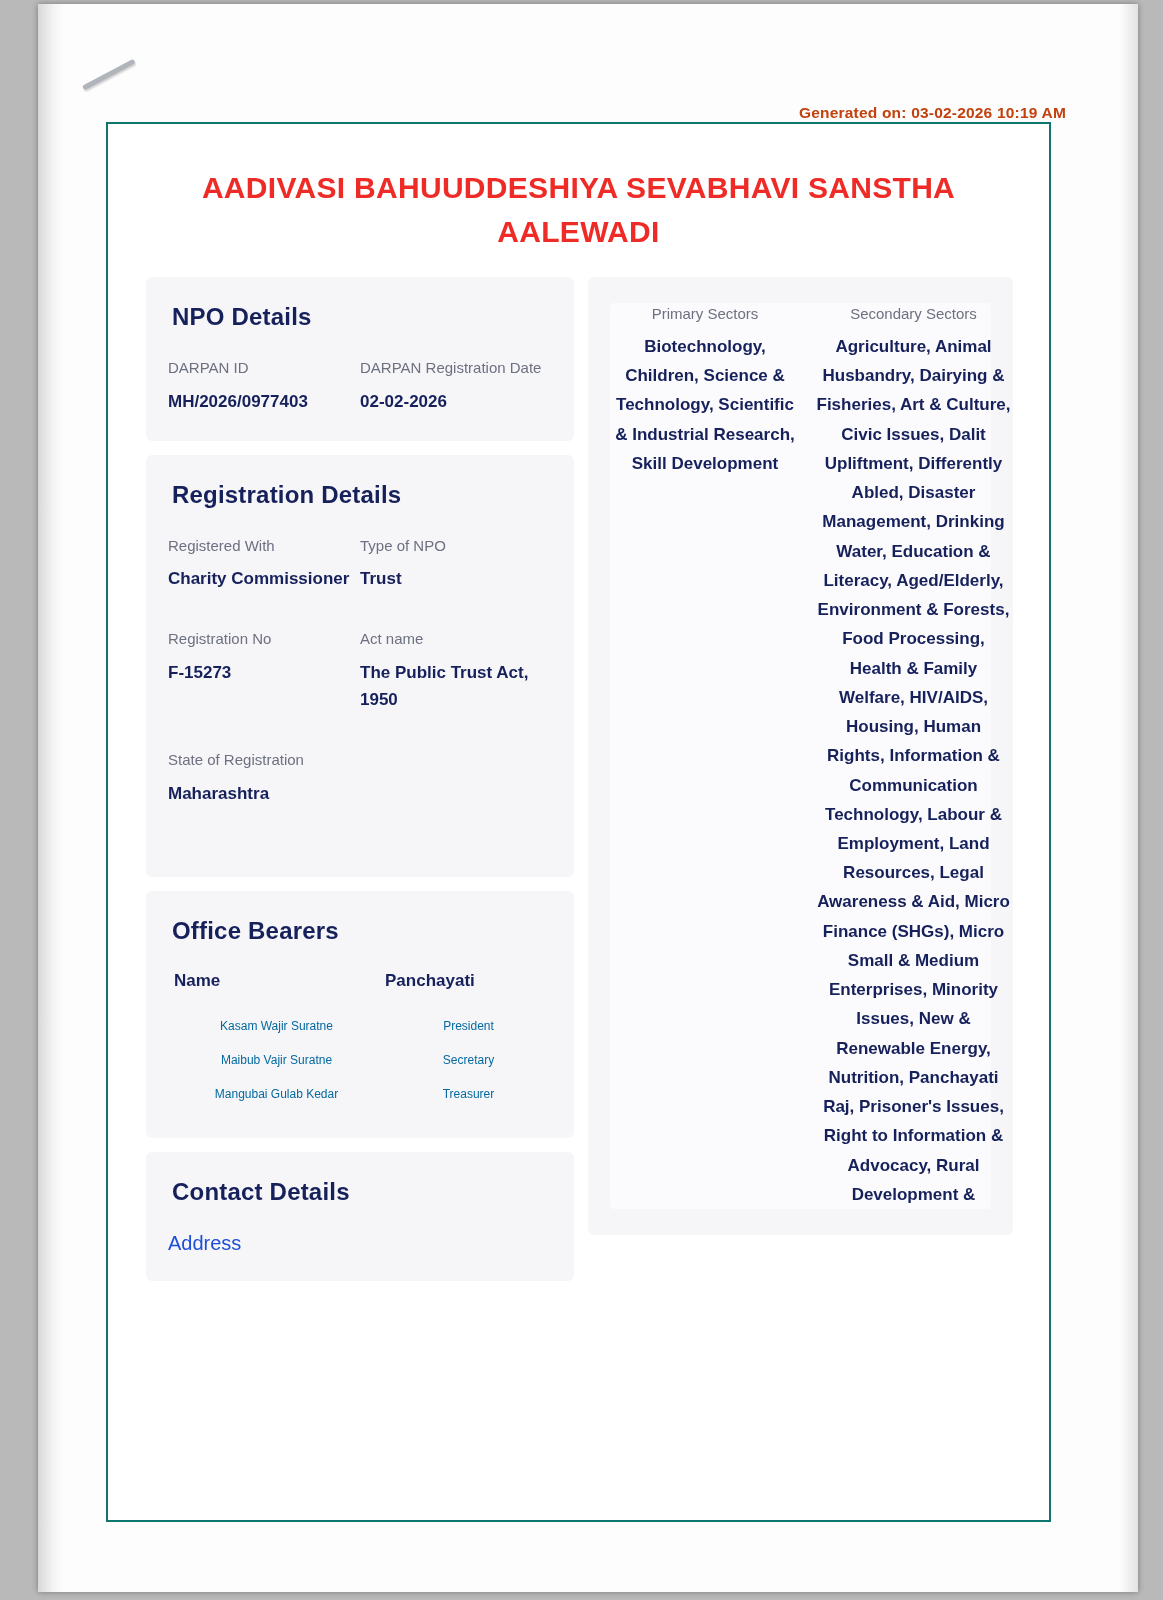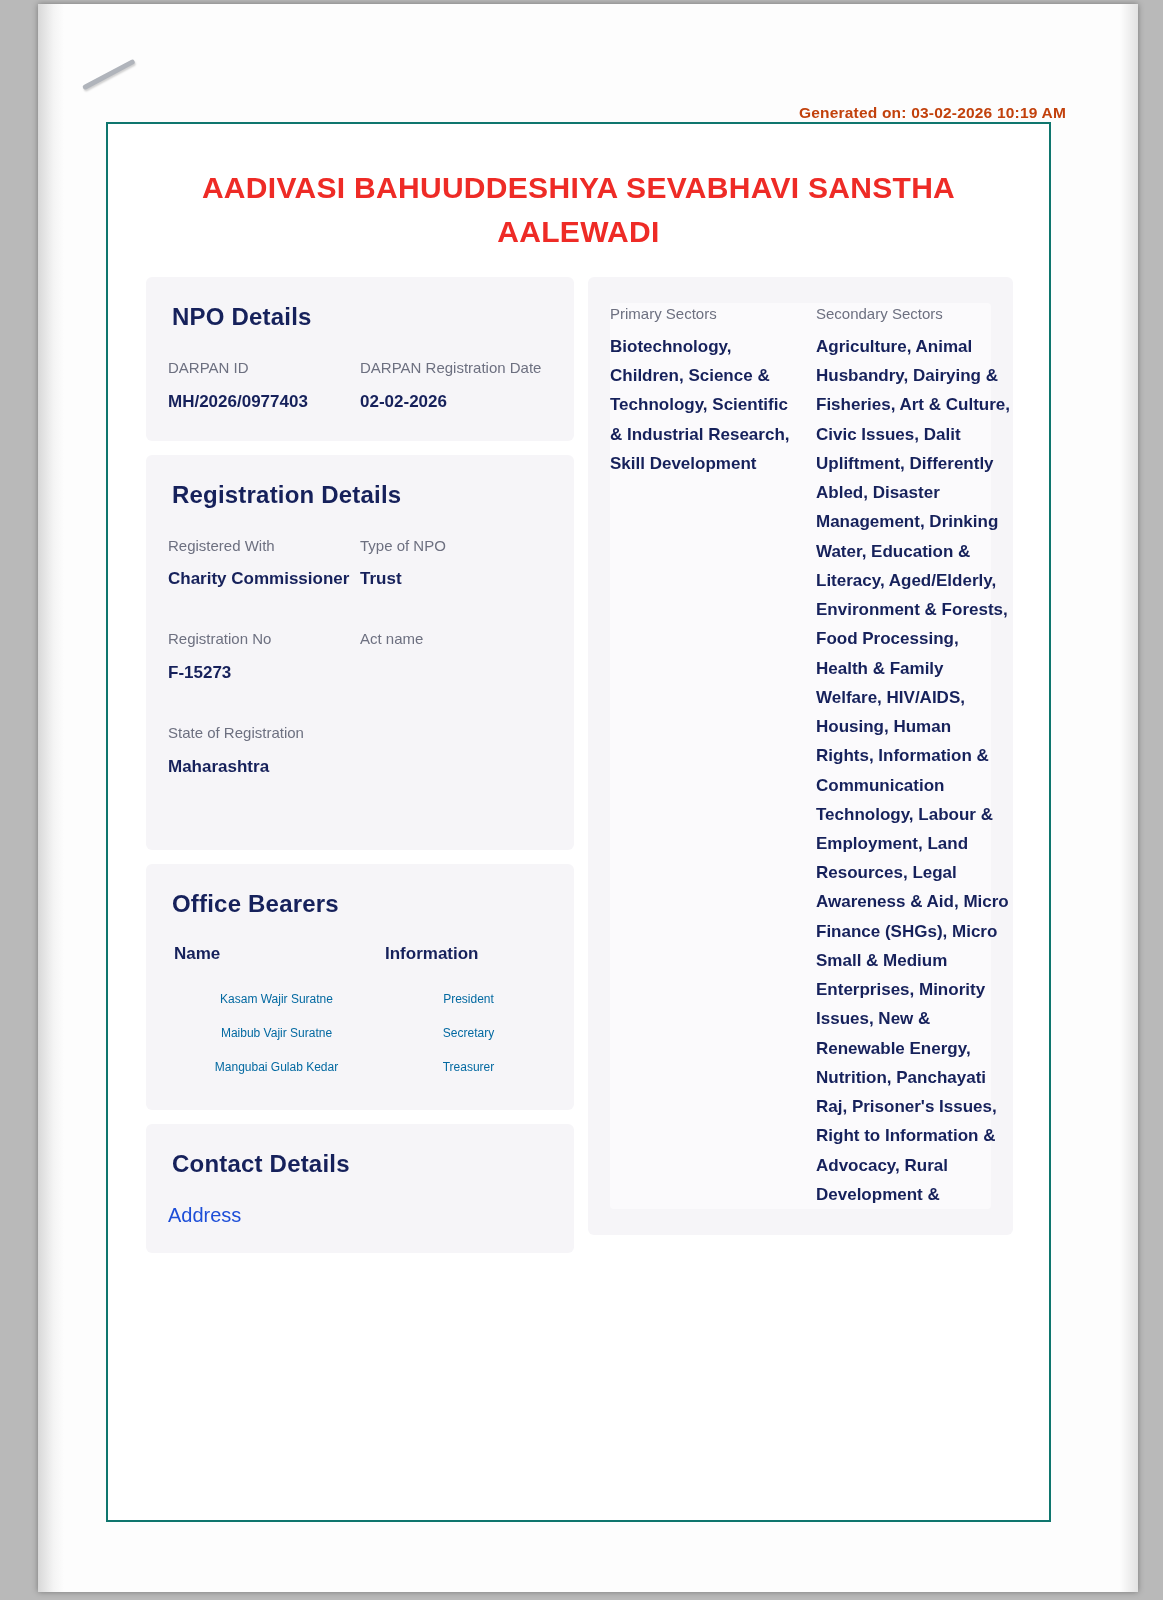--- a/index.html
+++ b/index.html
@@ -147,6 +147,7 @@
     background: #fbfafc;
     border-radius: 4px;
     padding: 2px 0 0 0;
+    text-align: center;
   }
   .sector-col-label {
     color: #6d7080;

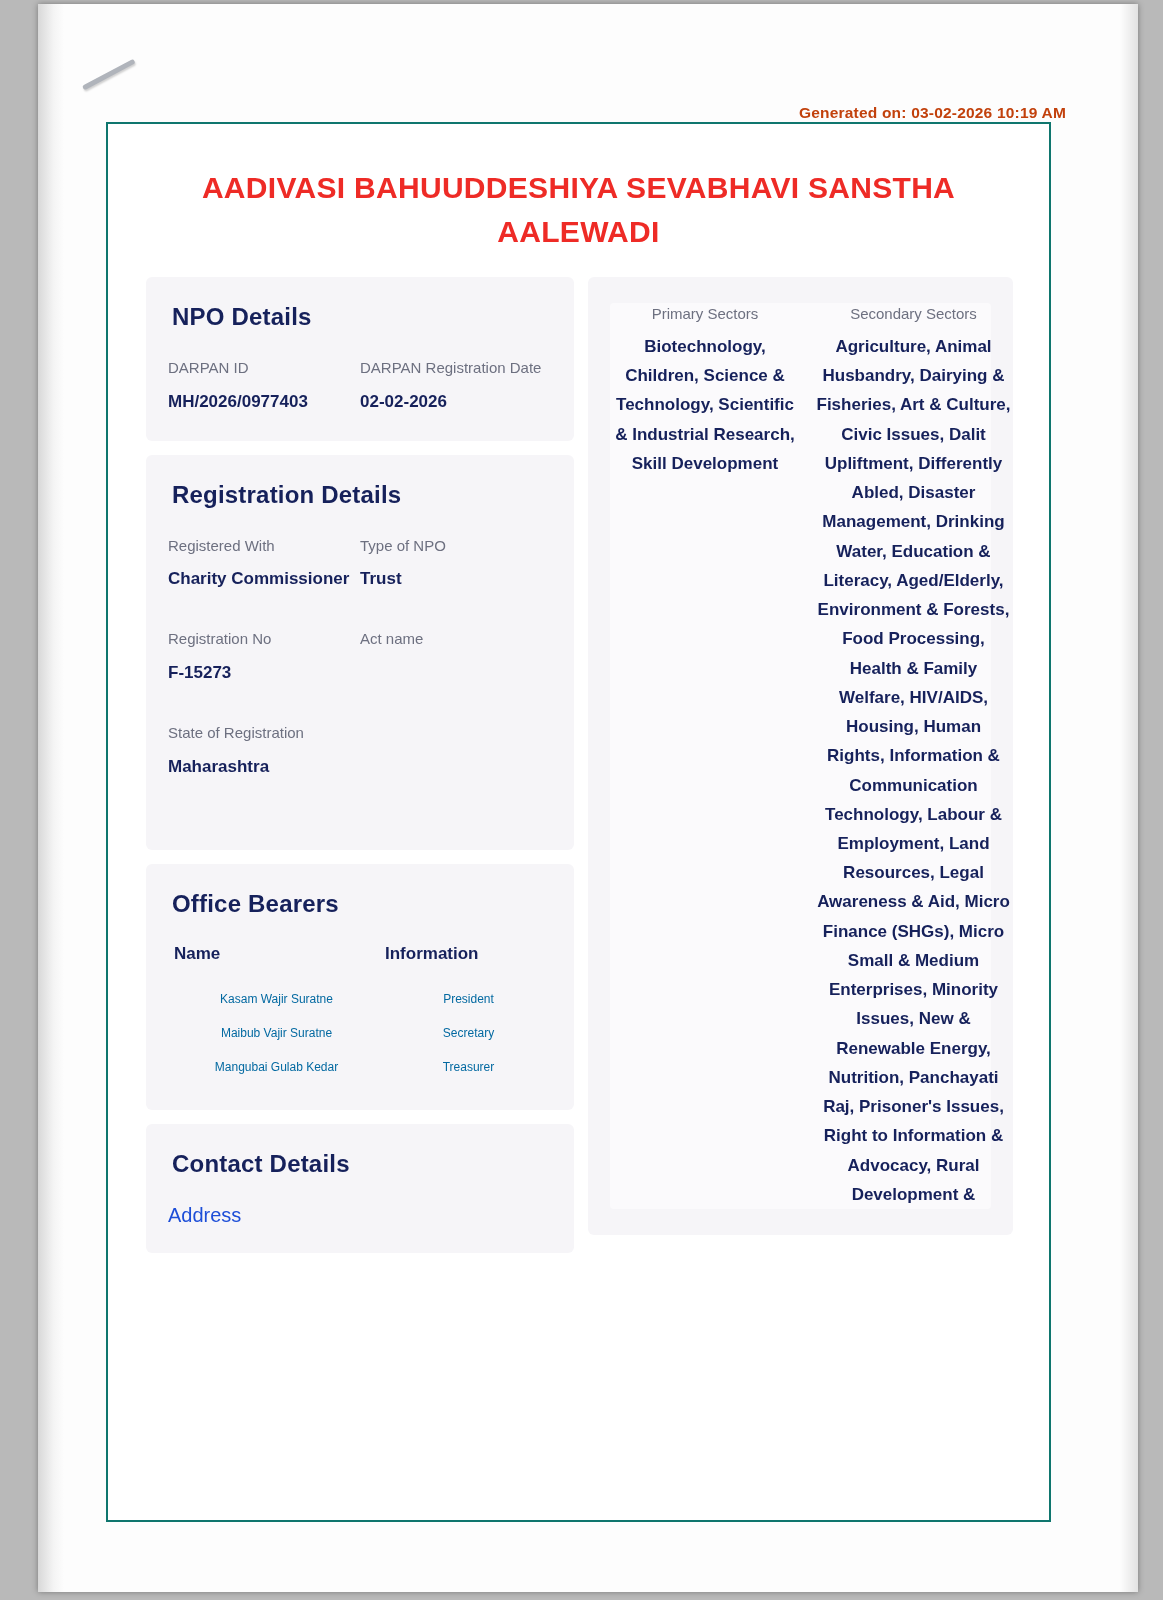--- a/index.html
+++ b/index.html
@@ -248,6 +248,7 @@
             </div>
             <div>
               <div class="field-label">Act name</div>
+              <div class="field-value">The Public Trust Act, 1950</div>
             </div>
           </div>
 

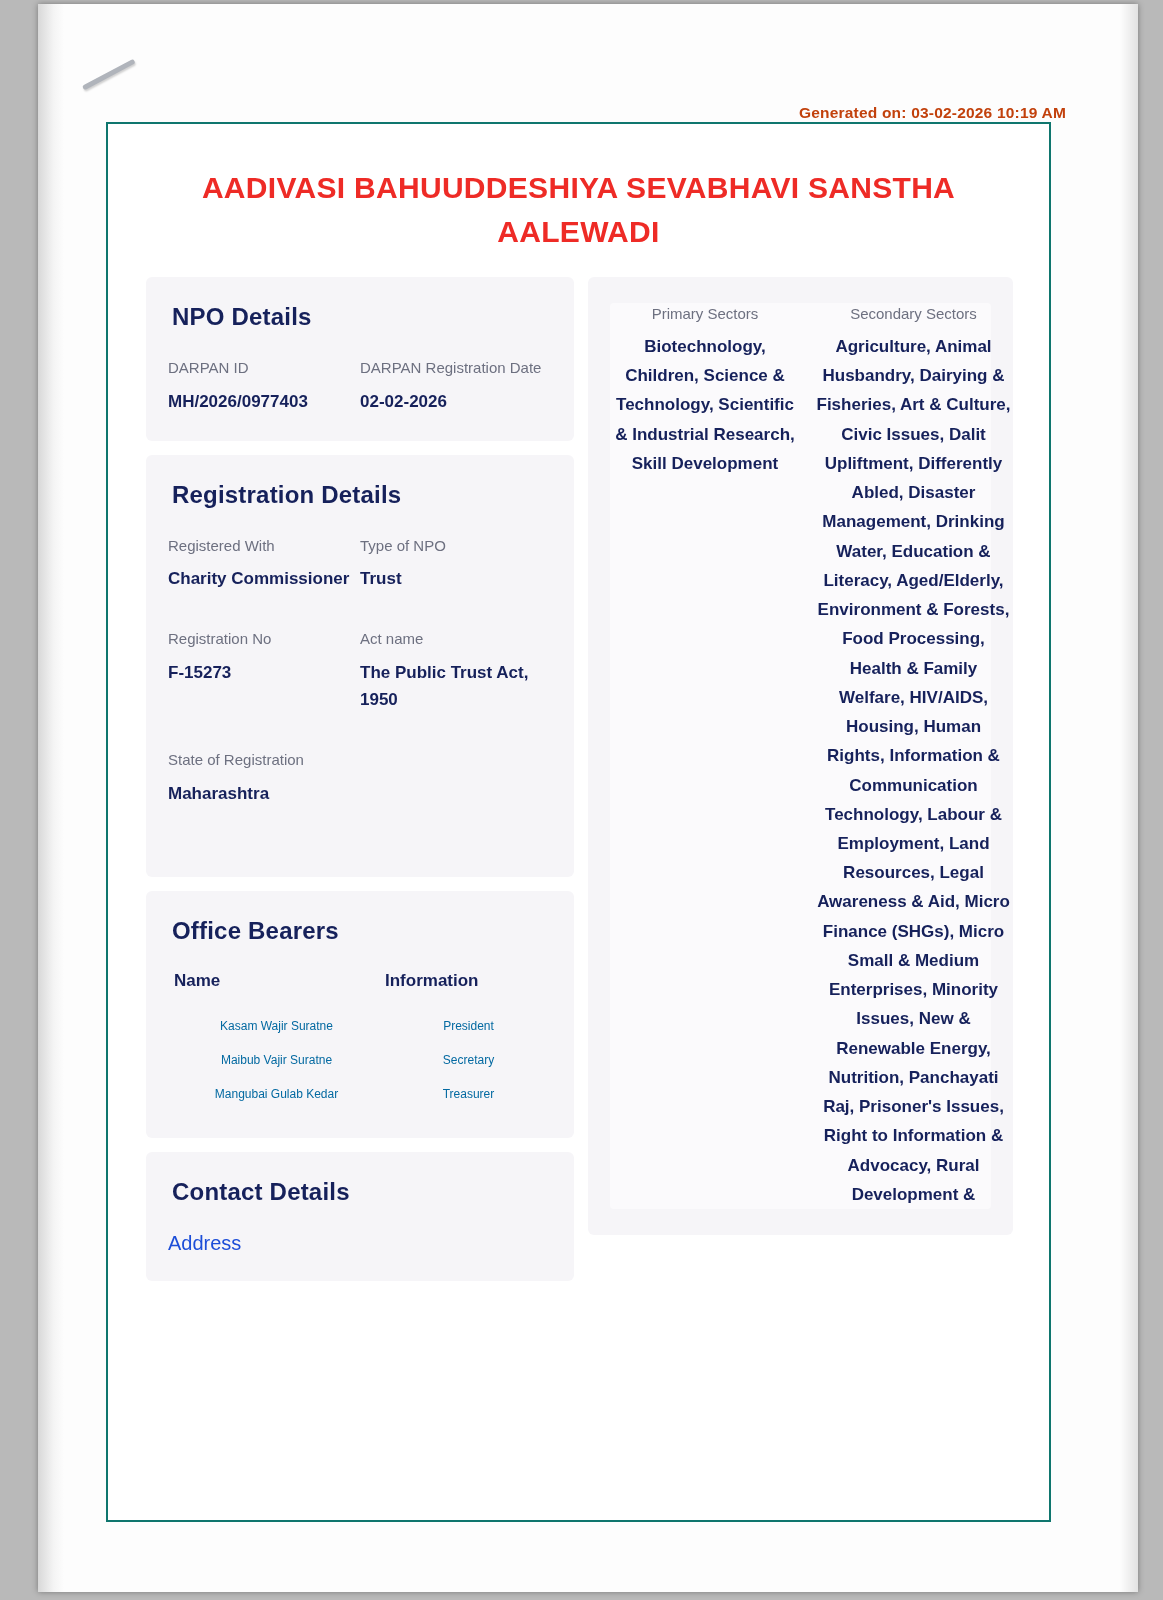--- a/index.html
+++ b/index.html
@@ -271,7 +271,7 @@
             <thead>
               <tr>
                 <th>Name</th>
-                <th>Information</th>
+                <th>Panchayati</th>
               </tr>
             </thead>
             <tbody>

